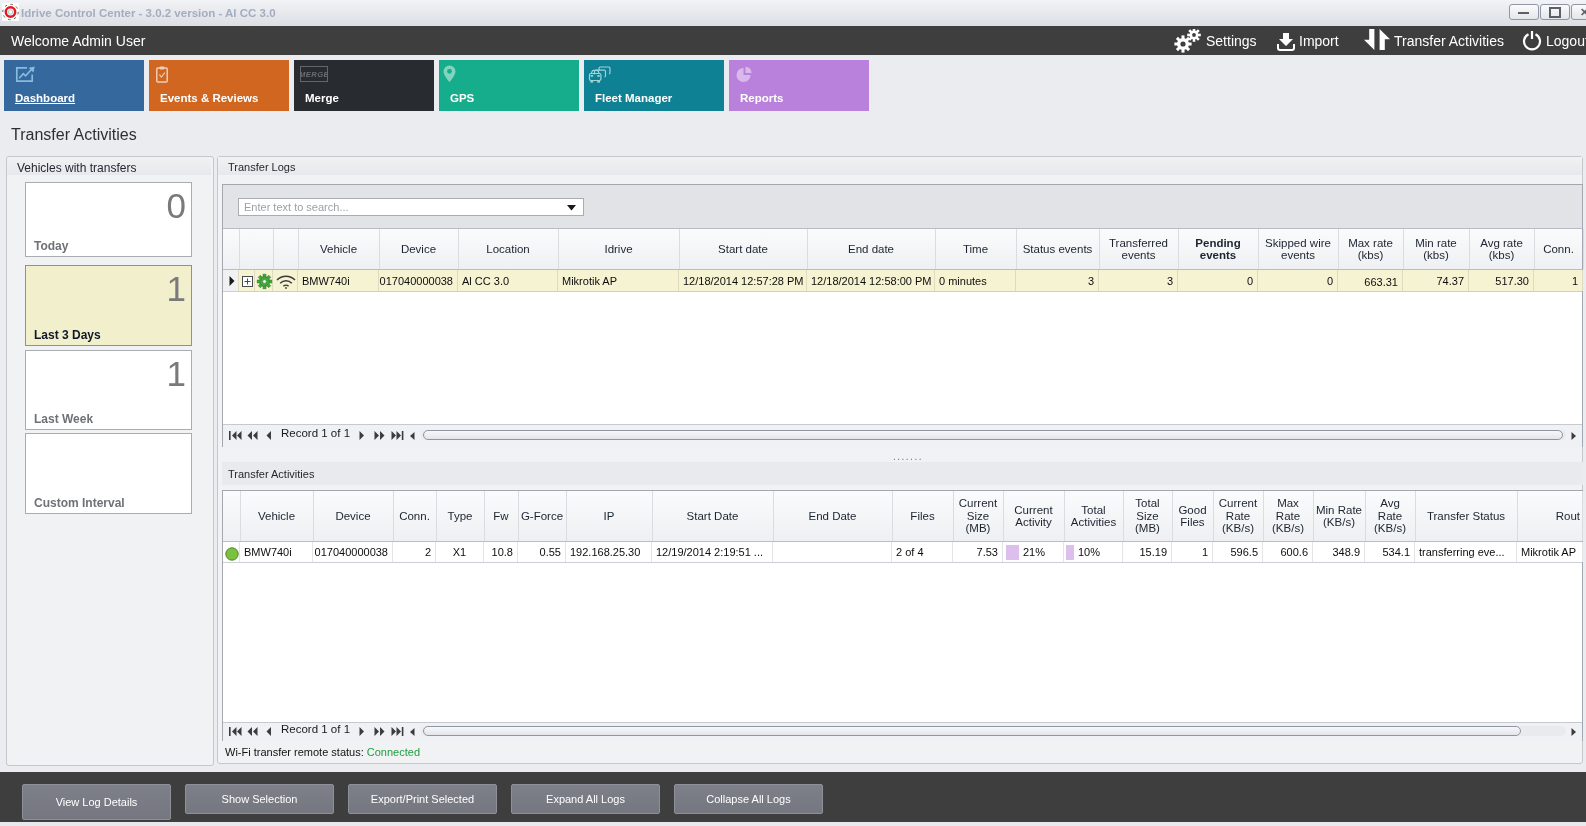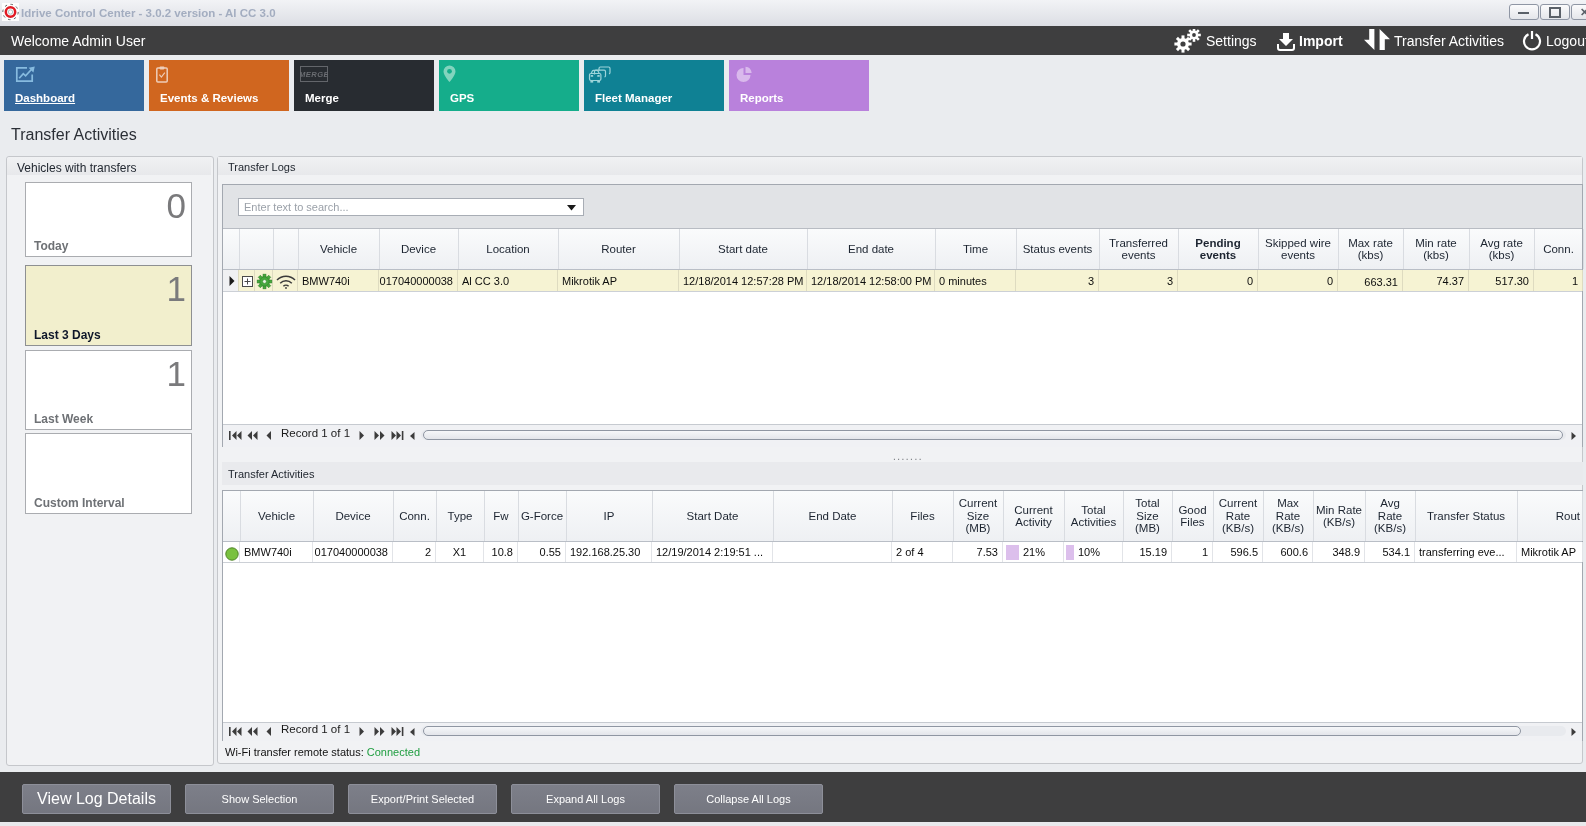--- a/index.html
+++ b/index.html
@@ -71,7 +71,7 @@
  <path d="M7 1 h6 v6 h4 l-7 7 -7 -7 h4 z" fill="#fff"></path>
  <path d="M2 12 v4 q0 2 2 2 h12 q2 0 2-2 v-4" fill="none" stroke="#fff" stroke-width="2"></path>
 </svg>
-<div class="abs" style="left:1299px;top:26px;height:29px;display:flex;align-items:center;font-size:14px;color:#fff;font-weight:bold;">Import</div>
+<div class="abs" style="left:1299px;top:26px;height:29px;display:flex;align-items:center;font-size:14px;color:#fff;">Import</div>
 
 <svg class="abs" style="left:1364px;top:29px" width="26" height="22" viewBox="0 0 26 22">
  <path d="M5.2 0 H10.4 V21 L0 10.8 H5.2 Z" fill="#fff"></path>

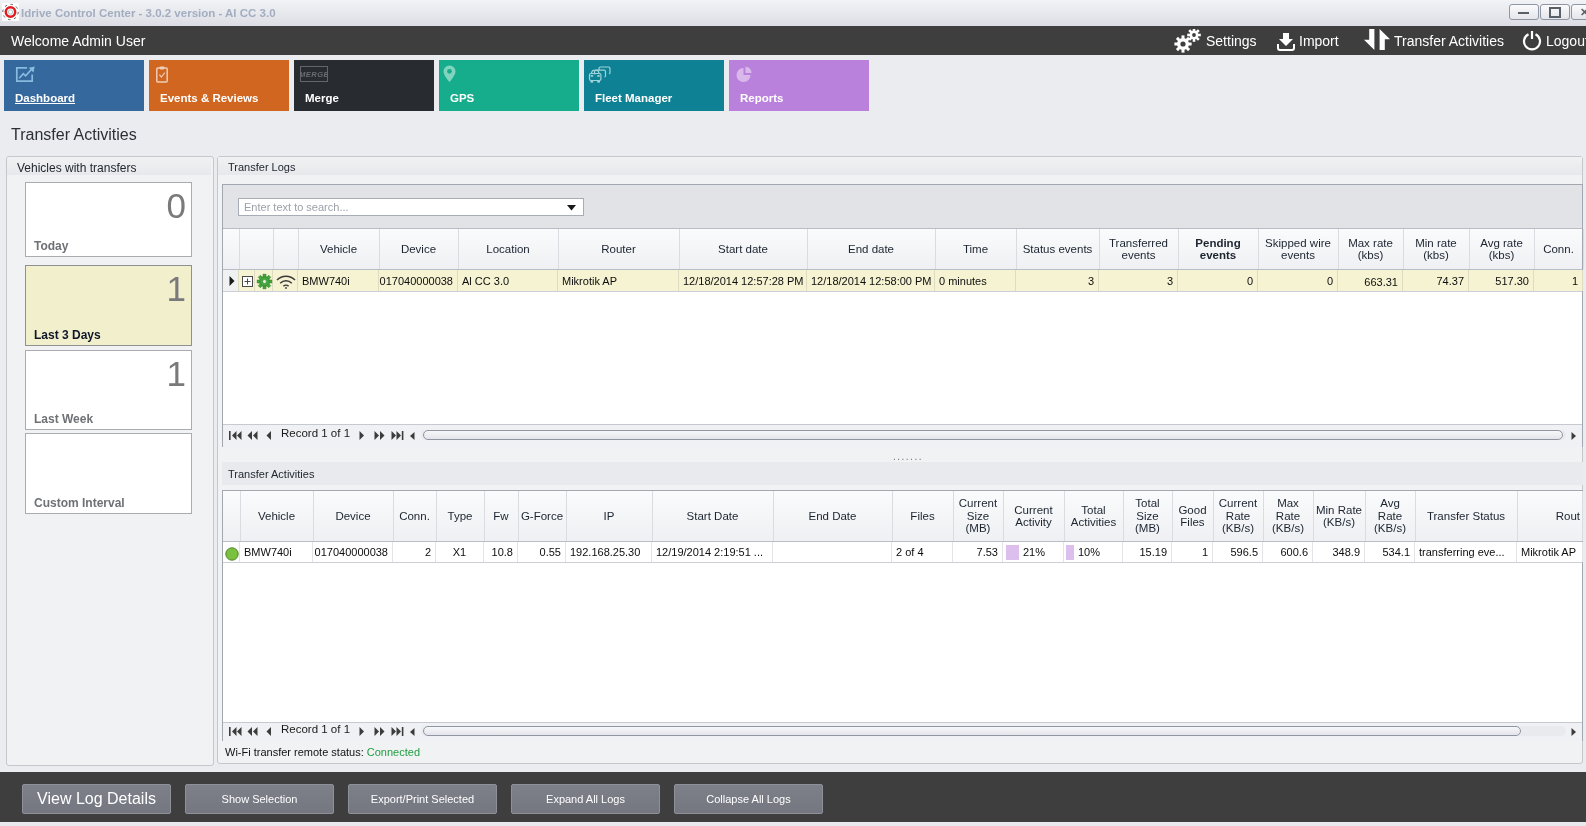--- a/index.html
+++ b/index.html
@@ -177,7 +177,7 @@
 <div class="hc" style="left:298px;top:229px;width:81px;height:40px;">Vehicle</div>
 <div class="hc" style="left:379px;top:229px;width:79px;height:40px;">Device</div>
 <div class="hc" style="left:458px;top:229px;width:100px;height:40px;">Location</div>
-<div class="hc" style="left:558px;top:229px;width:121px;height:40px;">Router</div>
+<div class="hc" style="left:558px;top:229px;width:121px;height:40px;">Idrive</div>
 <div class="hc" style="left:679px;top:229px;width:128px;height:40px;">Start date</div>
 <div class="hc" style="left:807px;top:229px;width:128px;height:40px;">End date</div>
 <div class="hc" style="left:935px;top:229px;width:81px;height:40px;">Time</div>

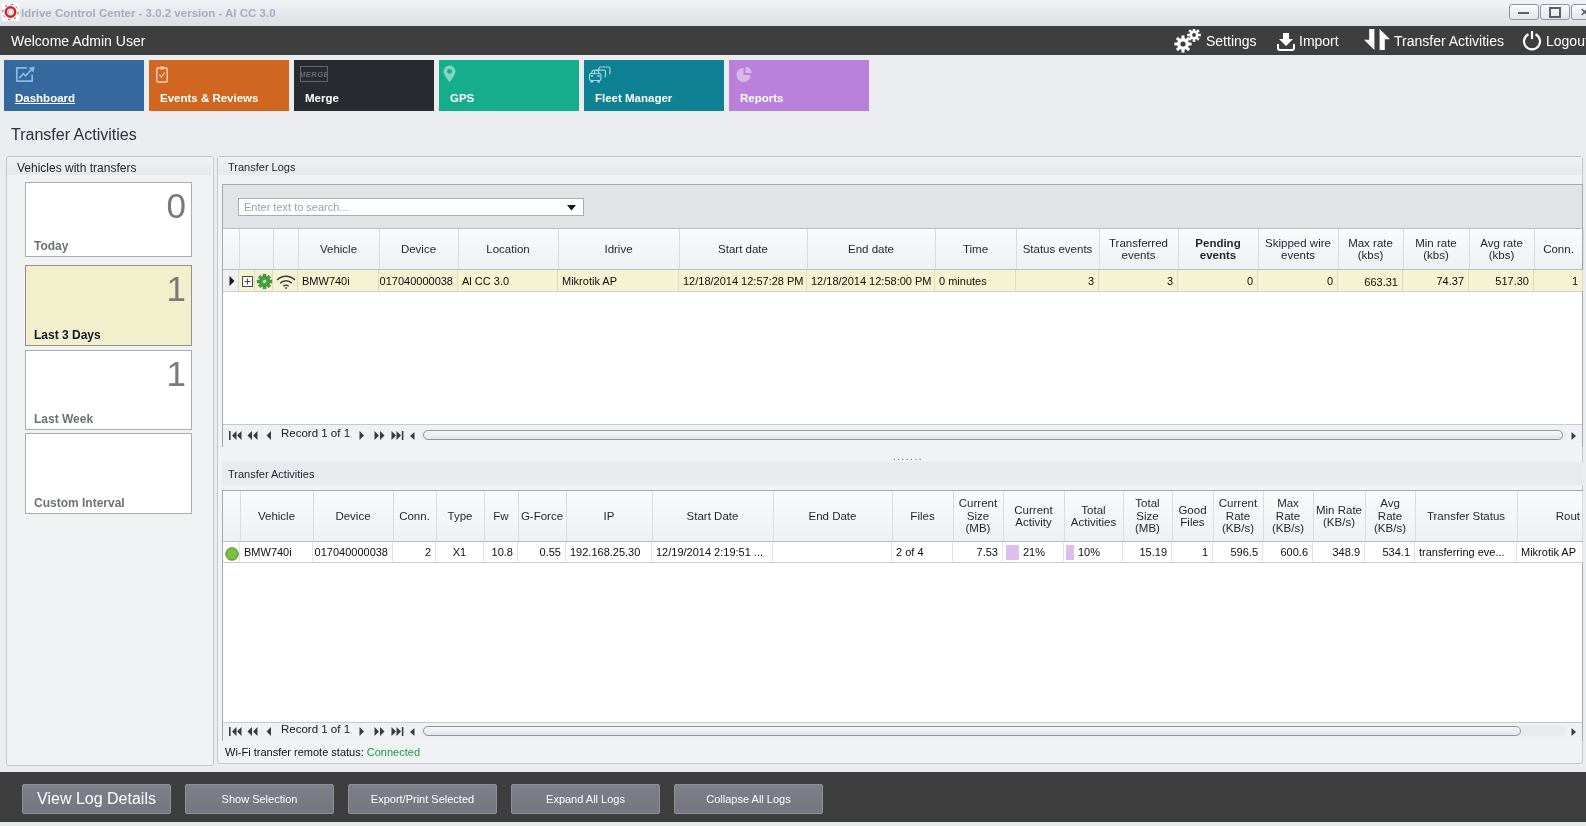--- a/index.html
+++ b/index.html
@@ -404,7 +404,7 @@
 <div class="abs" style="left:225px;top:746px;font-size:11px;color:#111;">Wi-Fi transfer remote status: <span style="color:#1f9e40;">Connected</span></div>
 <div class="abs" style="left:0;top:772px;width:1586px;height:50px;background:#3e3e3f;"></div>
 <div class="abs" style="left:0;top:822px;width:1586px;height:4px;background:#e8e9ec;"></div>
-<div class="abs" style="left:22px;top:784px;width:149px;height:30px;background:linear-gradient(#85879221,#0000000f),#7c7e88;border:1px solid #8d8f99;border-radius:2px;box-sizing:border-box;display:flex;align-items:center;justify-content:center;font-size:16px;color:#fff;">View Log Details</div>
+<div class="abs" style="left:22px;top:784px;width:149px;height:36px;background:linear-gradient(#85879221,#0000000f),#7c7e88;border:1px solid #8d8f99;border-radius:2px;box-sizing:border-box;display:flex;align-items:center;justify-content:center;font-size:11px;color:#fff;">View Log Details</div>
 <div class="abs" style="left:185px;top:784px;width:149px;height:30px;background:linear-gradient(#85879221,#0000000f),#7c7e88;border:1px solid #8d8f99;border-radius:2px;box-sizing:border-box;display:flex;align-items:center;justify-content:center;font-size:11px;color:#fff;">Show Selection</div>
 <div class="abs" style="left:348px;top:784px;width:149px;height:30px;background:linear-gradient(#85879221,#0000000f),#7c7e88;border:1px solid #8d8f99;border-radius:2px;box-sizing:border-box;display:flex;align-items:center;justify-content:center;font-size:11px;color:#fff;">Export/Print Selected</div>
 <div class="abs" style="left:511px;top:784px;width:149px;height:30px;background:linear-gradient(#85879221,#0000000f),#7c7e88;border:1px solid #8d8f99;border-radius:2px;box-sizing:border-box;display:flex;align-items:center;justify-content:center;font-size:11px;color:#fff;">Expand All Logs</div>

